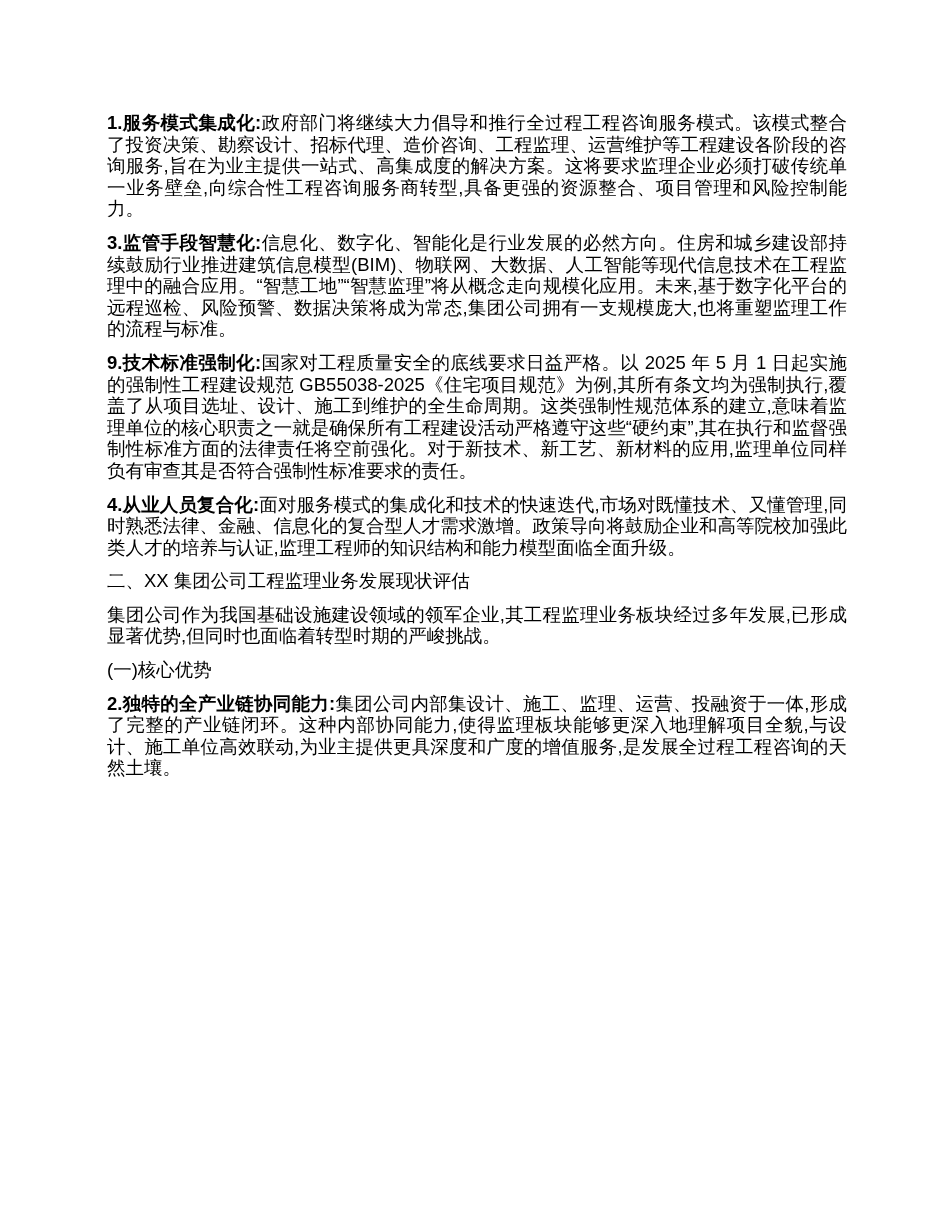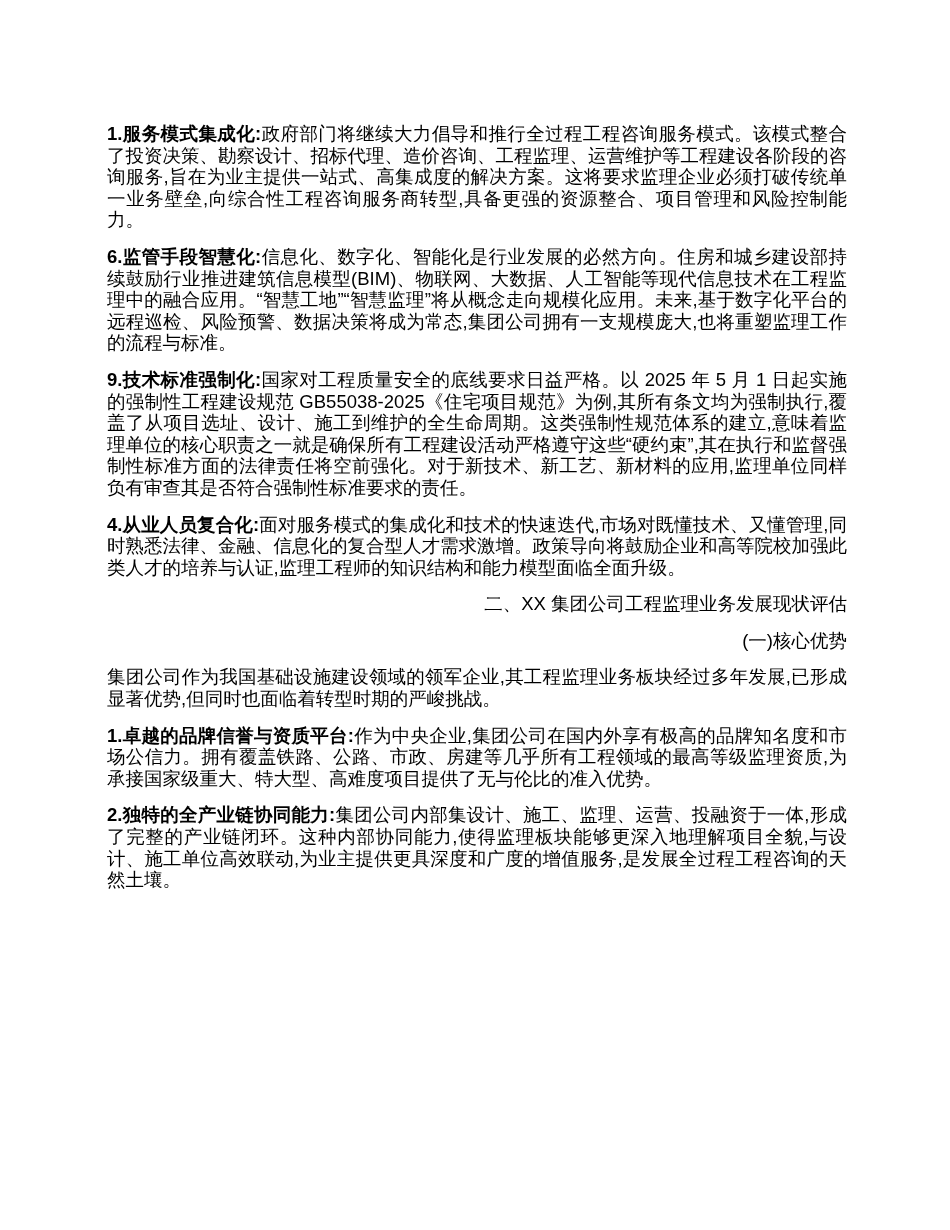--- a/index.html
+++ b/index.html
@@ -22,7 +22,7 @@
     background: #ffffff;
   }
   .para {
-    margin: 15px 0 12px 0;
+    margin: 4px 0 12px 0;
     font-size: 18.5px;
     line-height: 21.6px;
     text-align: justify;

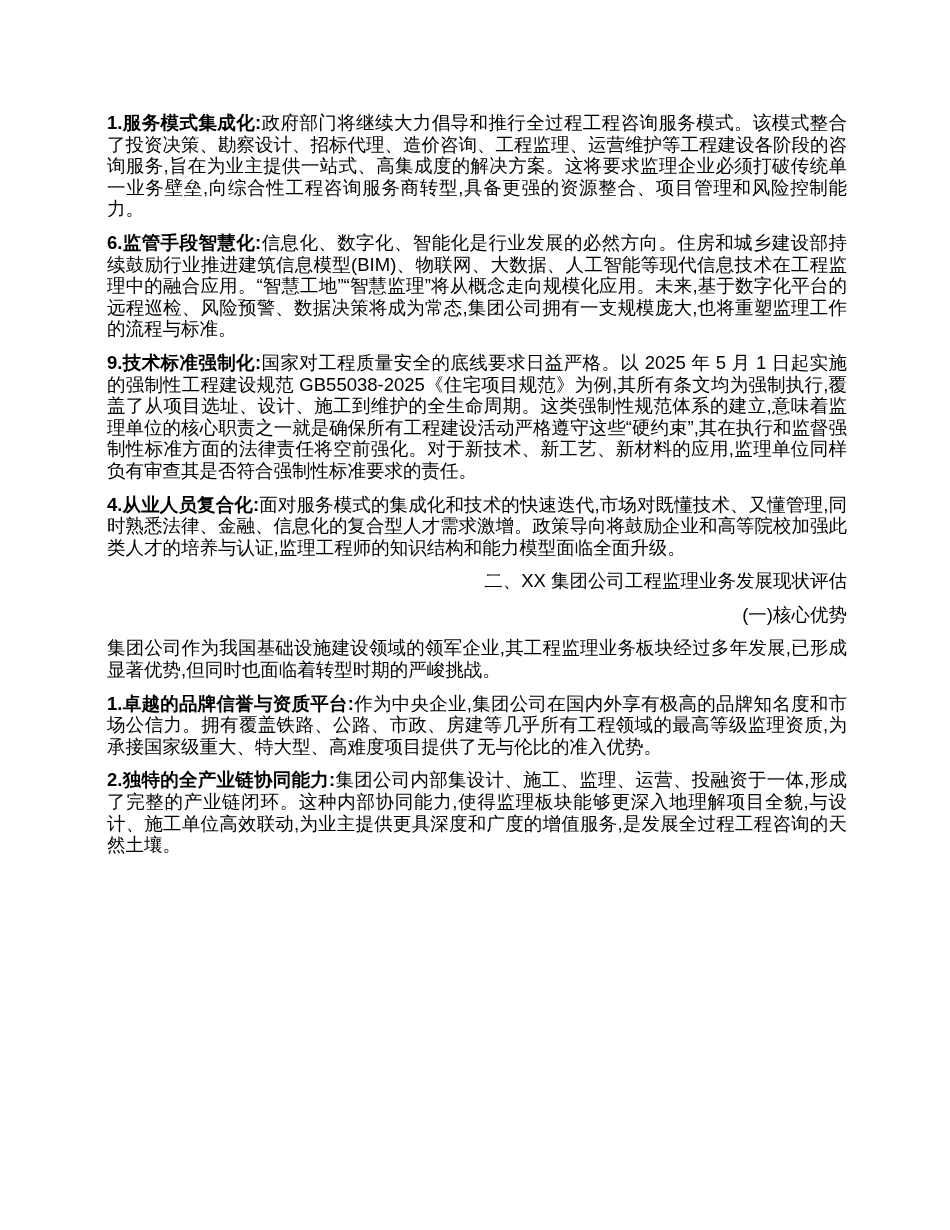--- a/index.html
+++ b/index.html
@@ -45,7 +45,7 @@
 
   <p class="para"><span class="lead">1.服务模式集成化:</span><span>政府部门将继续大力倡导和推行全过程工程咨询服务模式。该模式整合了投资决策、勘察设计、招标代理、造价咨询、工程监理、运营维护等工程建设各阶段的咨询服务,旨在为业主提供一站式、高集成度的解决方案。这将要求监理企业必须打破传统单一业务壁垒,向综合性工程咨询服务商转型,具备更强的资源整合、项目管理和风险控制能力。</span></p>
 
-  <p class="para"><span class="lead">6.监管手段智慧化:</span><span>信息化、数字化、智能化是行业发展的必然方向。住房和城乡建设部持续鼓励行业推进建筑信息模型(BIM)、物联网、大数据、人工智能等现代信息技术在工程监理中的融合应用。“智慧工地”“智慧监理”将从概念走向规模化应用。未来,基于数字化平台的远程巡检、风险预警、数据决策将成为常态,集团公司拥有一支规模庞大,也将重塑监理工作的流程与标准。</span></p>
+  <p class="para"><span class="lead">3.监管手段智慧化:</span><span>信息化、数字化、智能化是行业发展的必然方向。住房和城乡建设部持续鼓励行业推进建筑信息模型(BIM)、物联网、大数据、人工智能等现代信息技术在工程监理中的融合应用。“智慧工地”“智慧监理”将从概念走向规模化应用。未来,基于数字化平台的远程巡检、风险预警、数据决策将成为常态,集团公司拥有一支规模庞大,也将重塑监理工作的流程与标准。</span></p>
 
   <p class="para"><span class="lead">9.技术标准强制化:</span><span>国家对工程质量安全的底线要求日益严格。以 2025 年 5 月 1 日起实施的强制性工程建设规范 GB55038-2025《住宅项目规范》为例,其所有条文均为强制执行,覆盖了从项目选址、设计、施工到维护的全生命周期。这类强制性规范体系的建立,意味着监理单位的核心职责之一就是确保所有工程建设活动严格遵守这些“硬约束”,其在执行和监督强制性标准方面的法律责任将空前强化。对于新技术、新工艺、新材料的应用,监理单位同样负有审查其是否符合强制性标准要求的责任。</span></p>
 

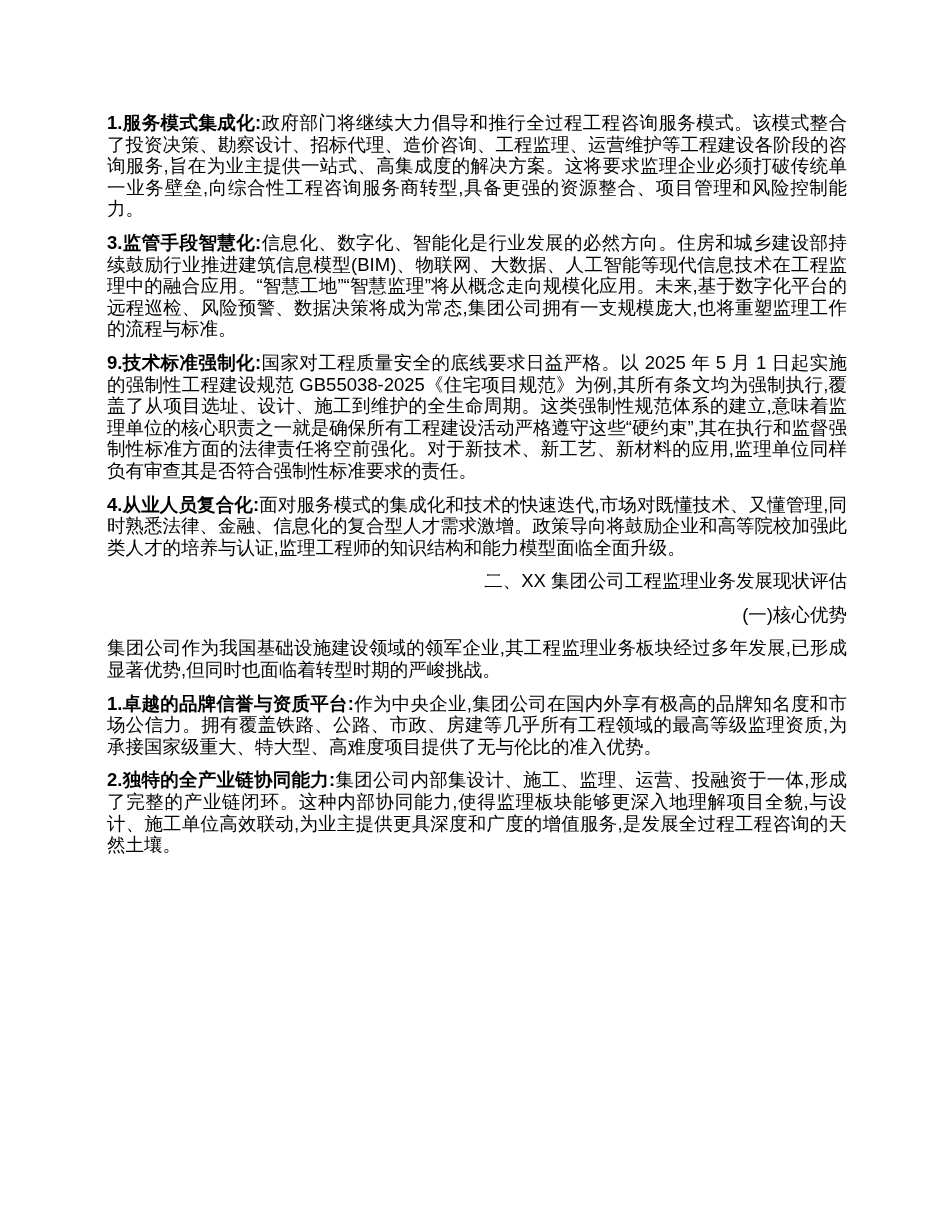--- a/index.html
+++ b/index.html
@@ -34,7 +34,7 @@
     font-weight: 700;
   }
   .heading {
-    text-align: right;
+    text-align: left;
     font-weight: 400;
   }
 </style>

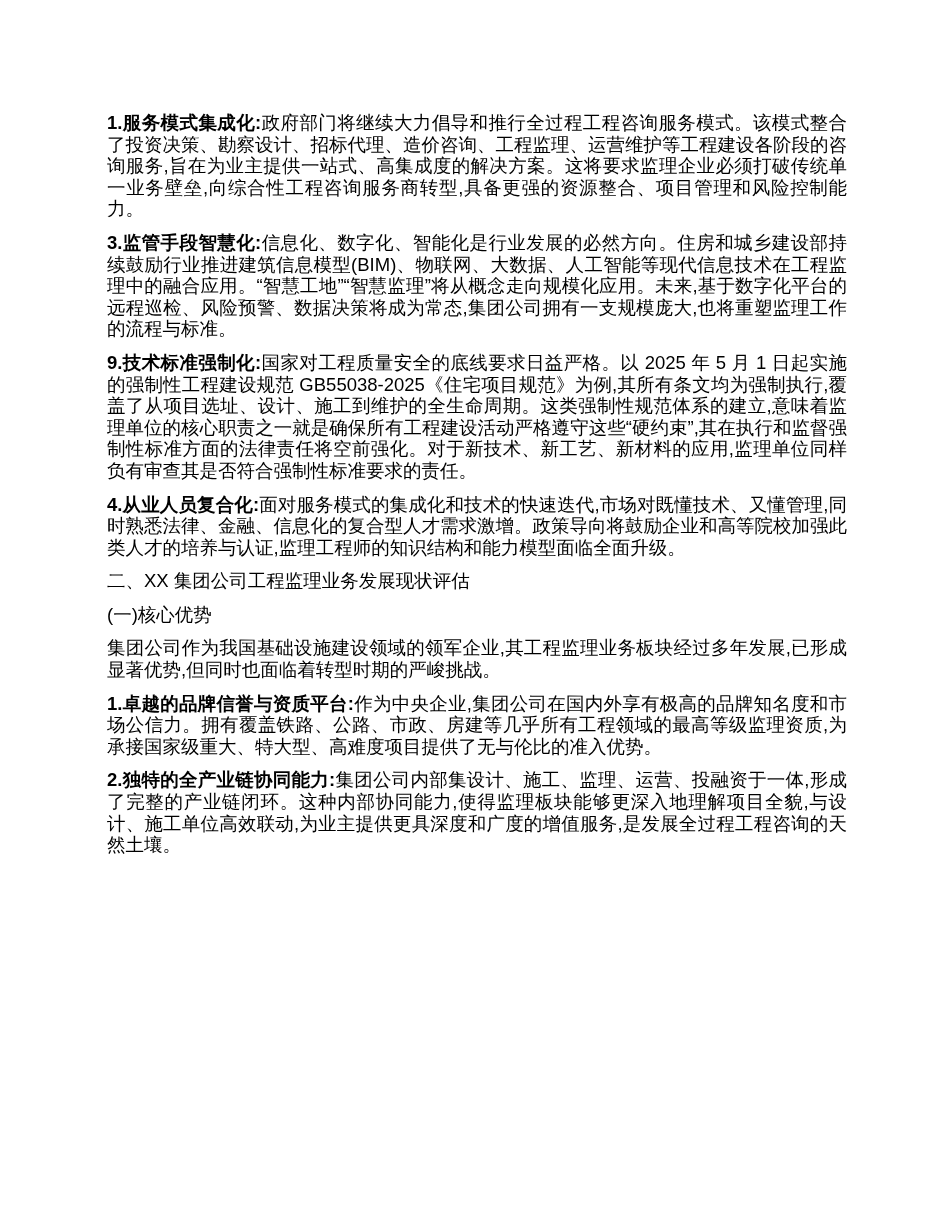--- a/index.html
+++ b/index.html
@@ -53,9 +53,9 @@
 
   <p class="para heading">二、XX 集团公司工程监理业务发展现状评估</p>
 
+  <p class="para">集团公司作为我国基础设施建设领域的领军企业,其工程监理业务板块经过多年发展,已形成显著优势,但同时也面临着转型时期的严峻挑战。</p>
+
   <p class="para heading">(一)核心优势</p>
-
-  <p class="para">集团公司作为我国基础设施建设领域的领军企业,其工程监理业务板块经过多年发展,已形成显著优势,但同时也面临着转型时期的严峻挑战。</p>
 
   <p class="para"><span class="lead">1.卓越的品牌信誉与资质平台:</span><span>作为中央企业,集团公司在国内外享有极高的品牌知名度和市场公信力。拥有覆盖铁路、公路、市政、房建等几乎所有工程领域的最高等级监理资质,为承接国家级重大、特大型、高难度项目提供了无与伦比的准入优势。</span></p>
 

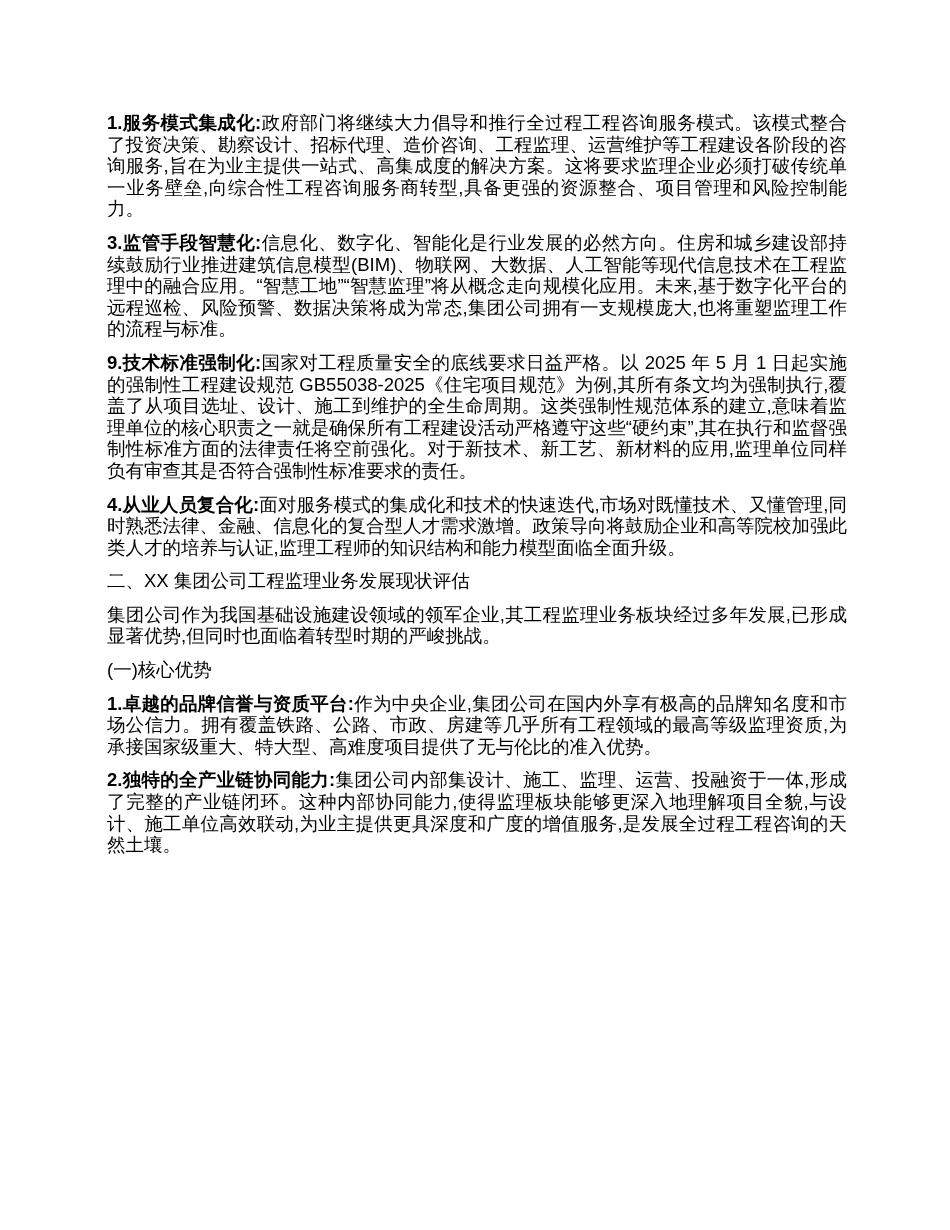--- a/index.html
+++ b/index.html
@@ -57,7 +57,6 @@
 
   <p class="para heading">(一)核心优势</p>
 
-  <p class="para"><span class="lead">1.卓越的品牌信誉与资质平台:</span><span>作为中央企业,集团公司在国内外享有极高的品牌知名度和市场公信力。拥有覆盖铁路、公路、市政、房建等几乎所有工程领域的最高等级监理资质,为承接国家级重大、特大型、高难度项目提供了无与伦比的准入优势。</span></p>
 
   <p class="para"><span class="lead">2.独特的全产业链协同能力:</span><span>集团公司内部集设计、施工、监理、运营、投融资于一体,形成了完整的产业链闭环。这种内部协同能力,使得监理板块能够更深入地理解项目全貌,与设计、施工单位高效联动,为业主提供更具深度和广度的增值服务,是发展全过程工程咨询的天然土壤。</span></p>
 

